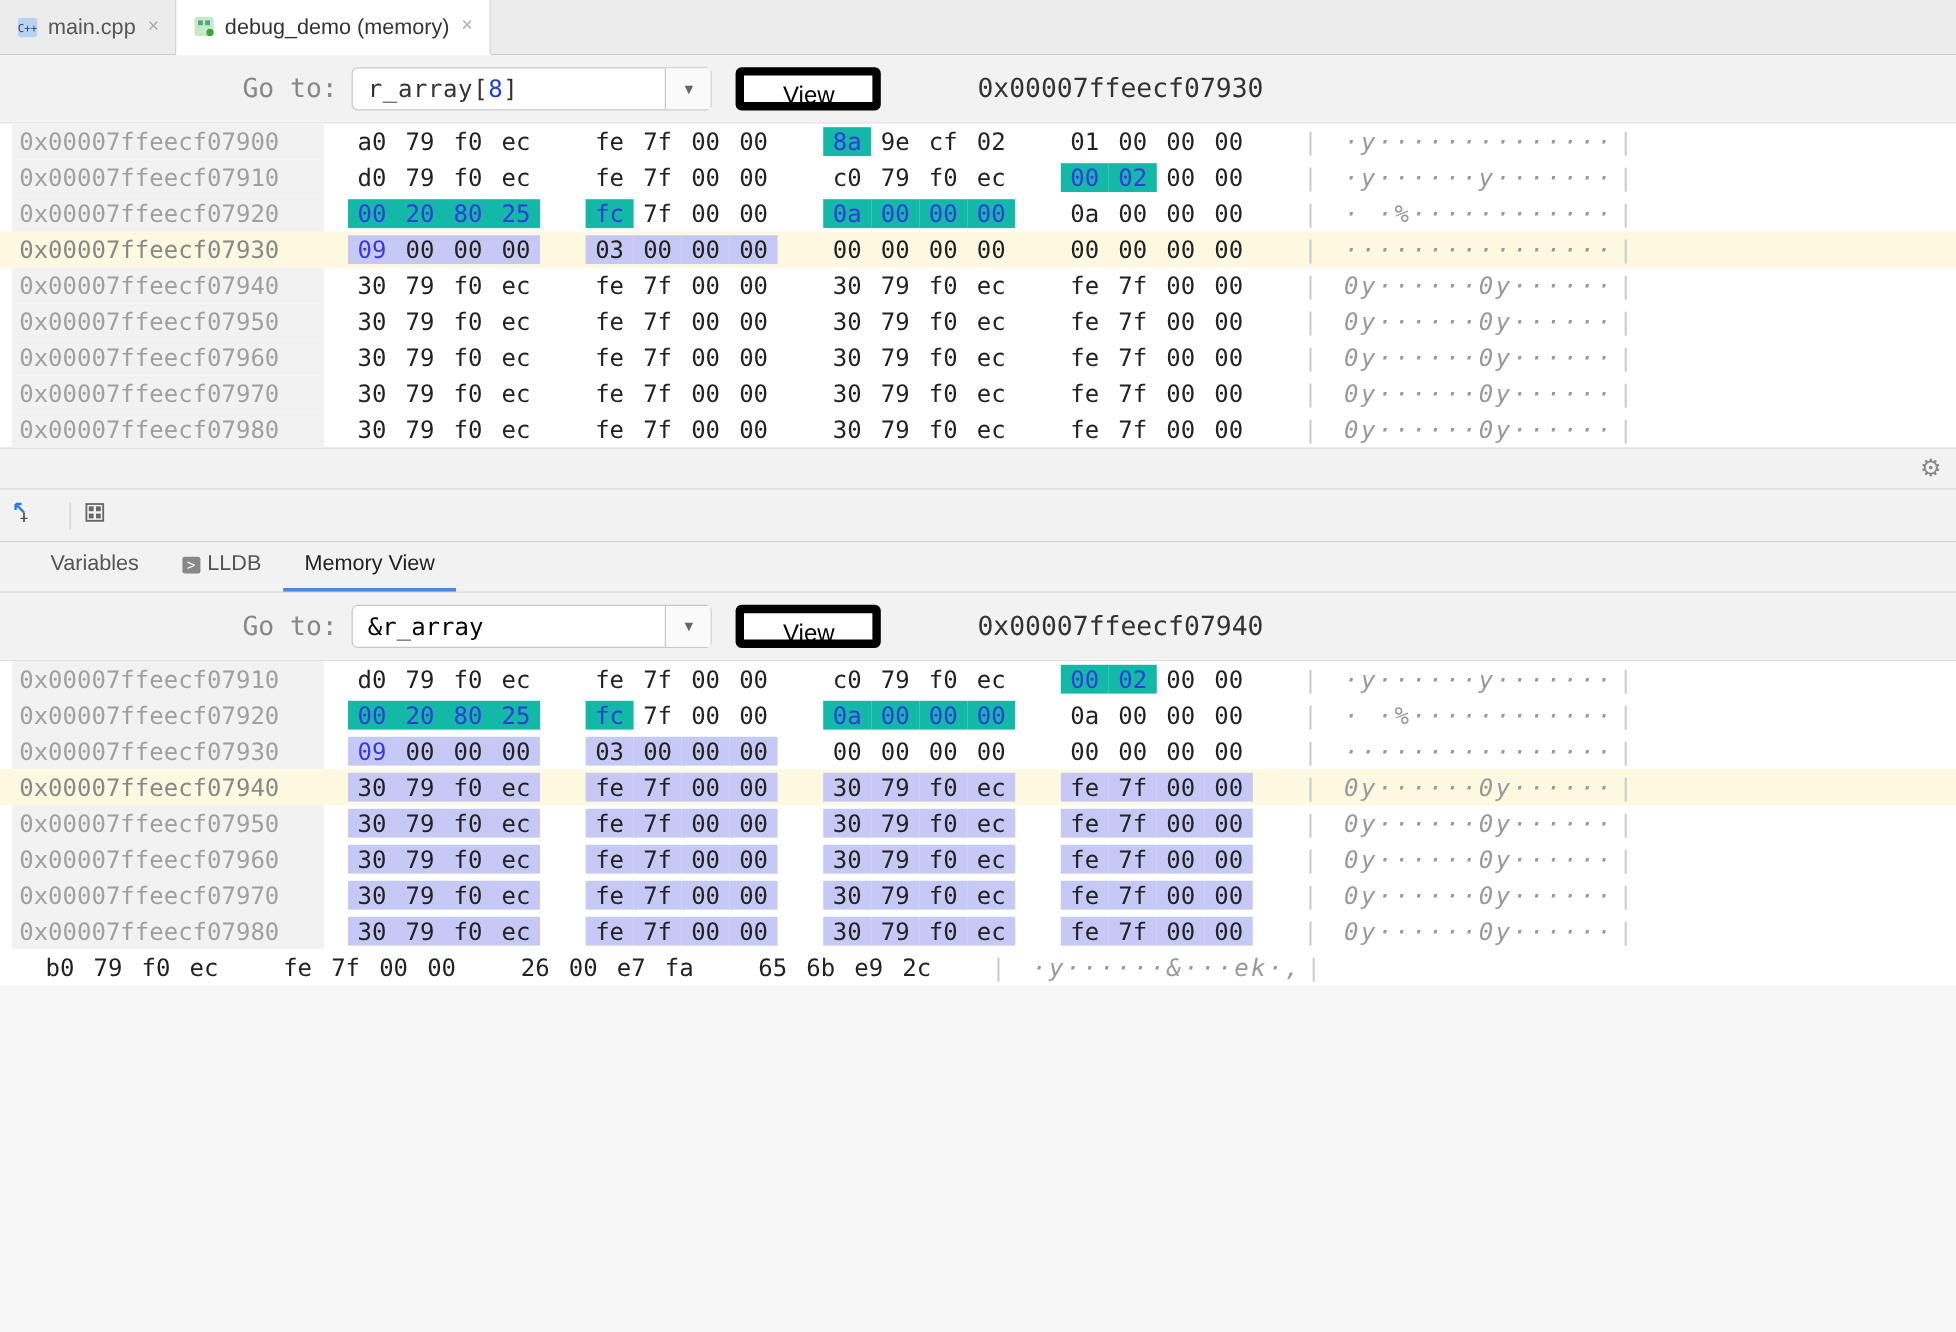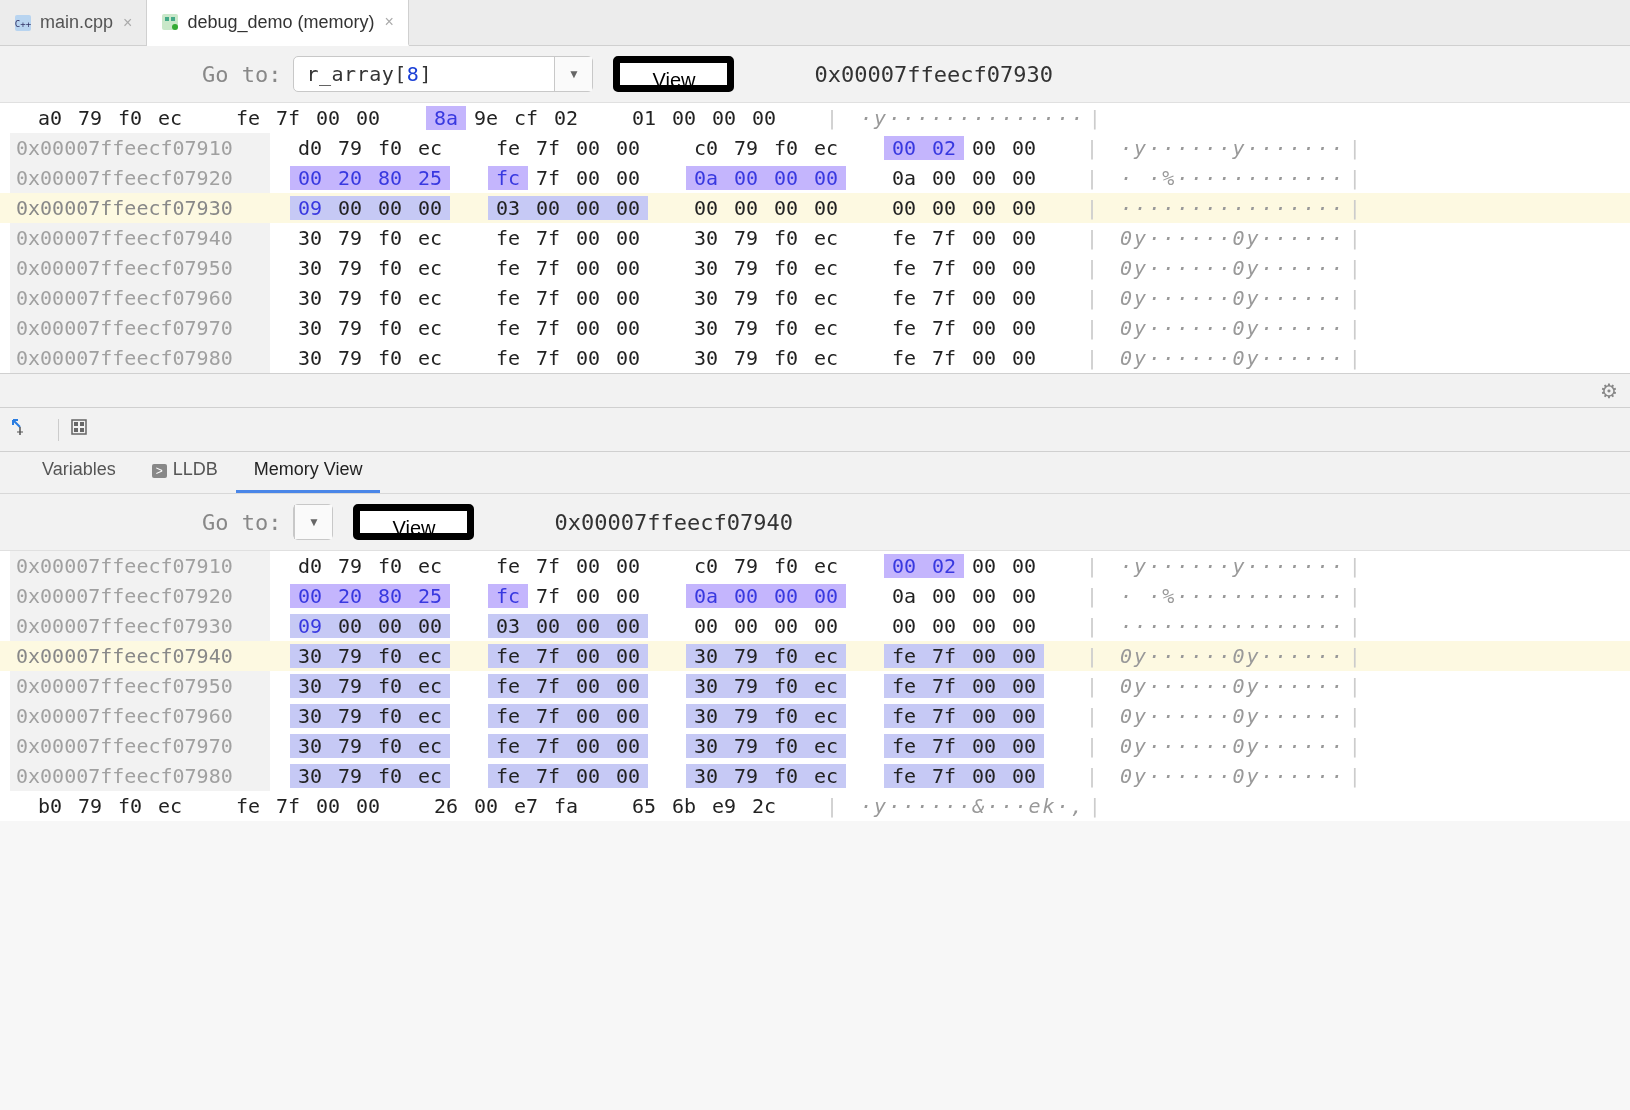--- a/index.html
+++ b/index.html
@@ -260,6 +260,7 @@
 
 <div class="mem-view" id="mem1">
     <div class="mem-row">
+      <div class="addr-col">0x00007ffeecf07900</div>
       <div class="hex-col">
         <div class="hex-group">
           <span class="hex-byte">a0</span>

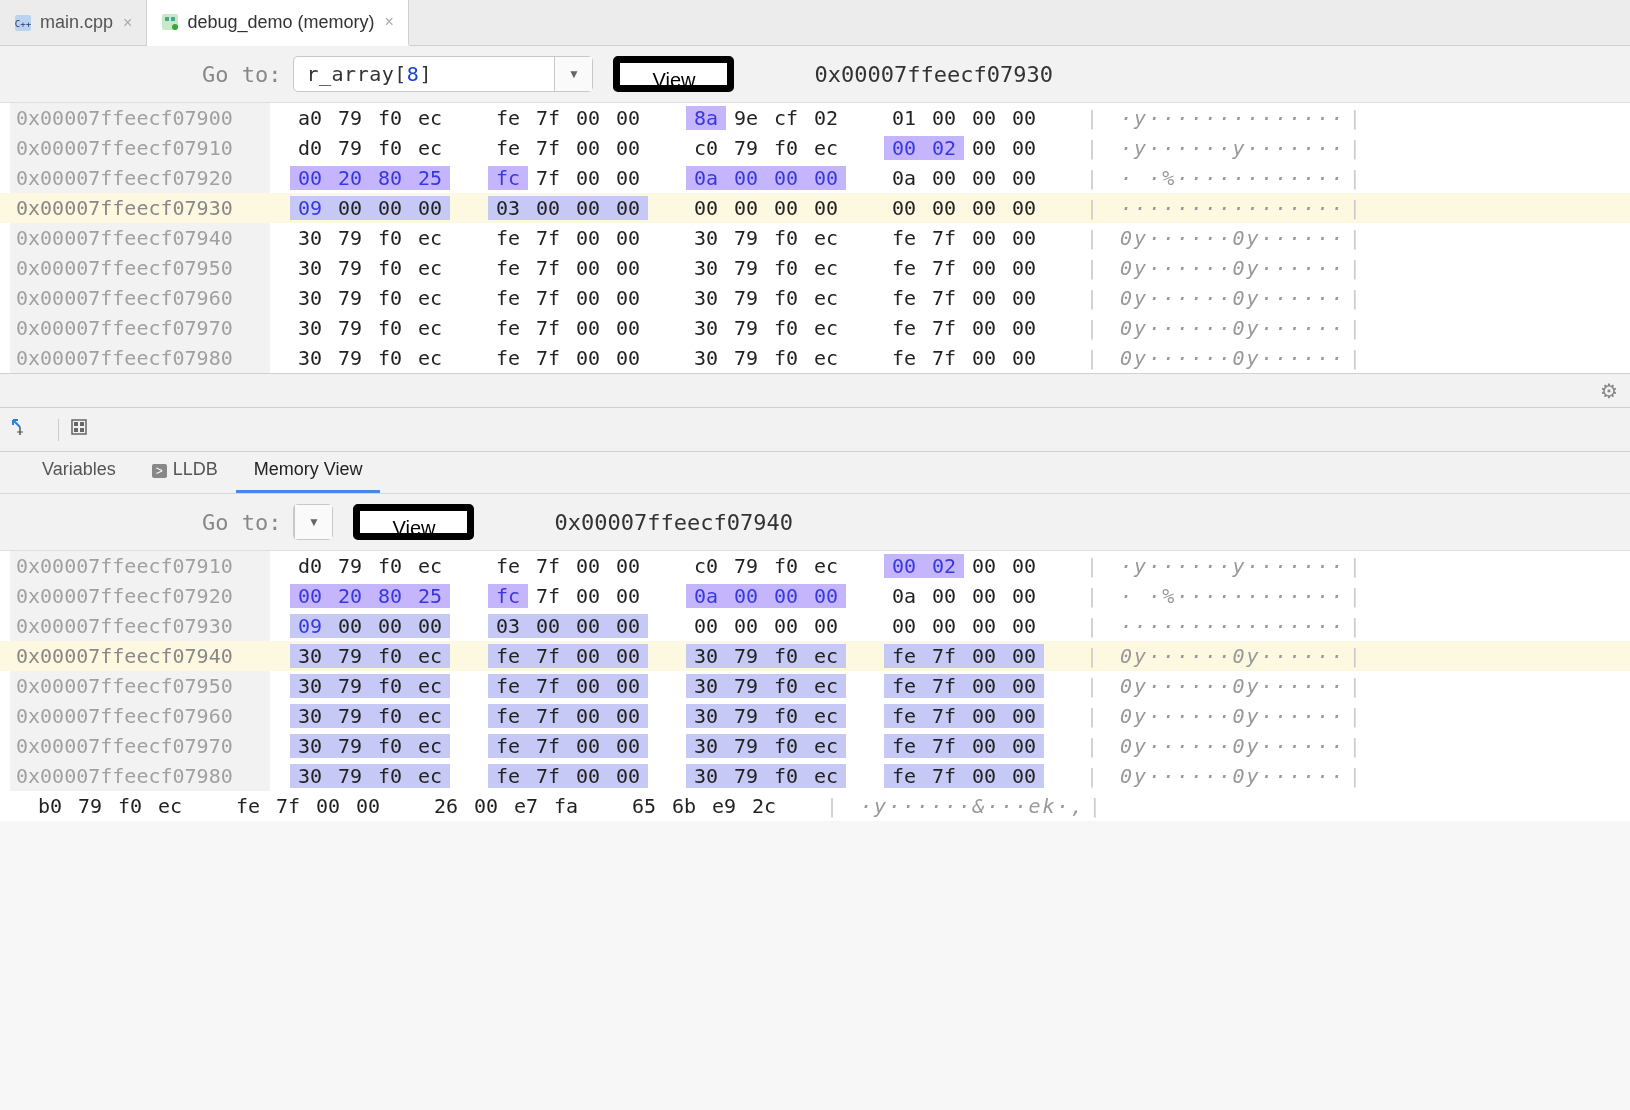--- a/index.html
+++ b/index.html
@@ -170,7 +170,7 @@
   text-align: center;
   color: #222;
 }
-.hex-byte.hl-pink { background: #c4b5fd; color: #3838e0; }
+.hex-byte.hl-pink { background: #14b8a6; color: #3838e0; }
 .hex-byte.hl-blue { background: #c6c9f5; color: #222; }
 .hex-byte.bluefont { color: #3838e0; }
 .ascii-col {

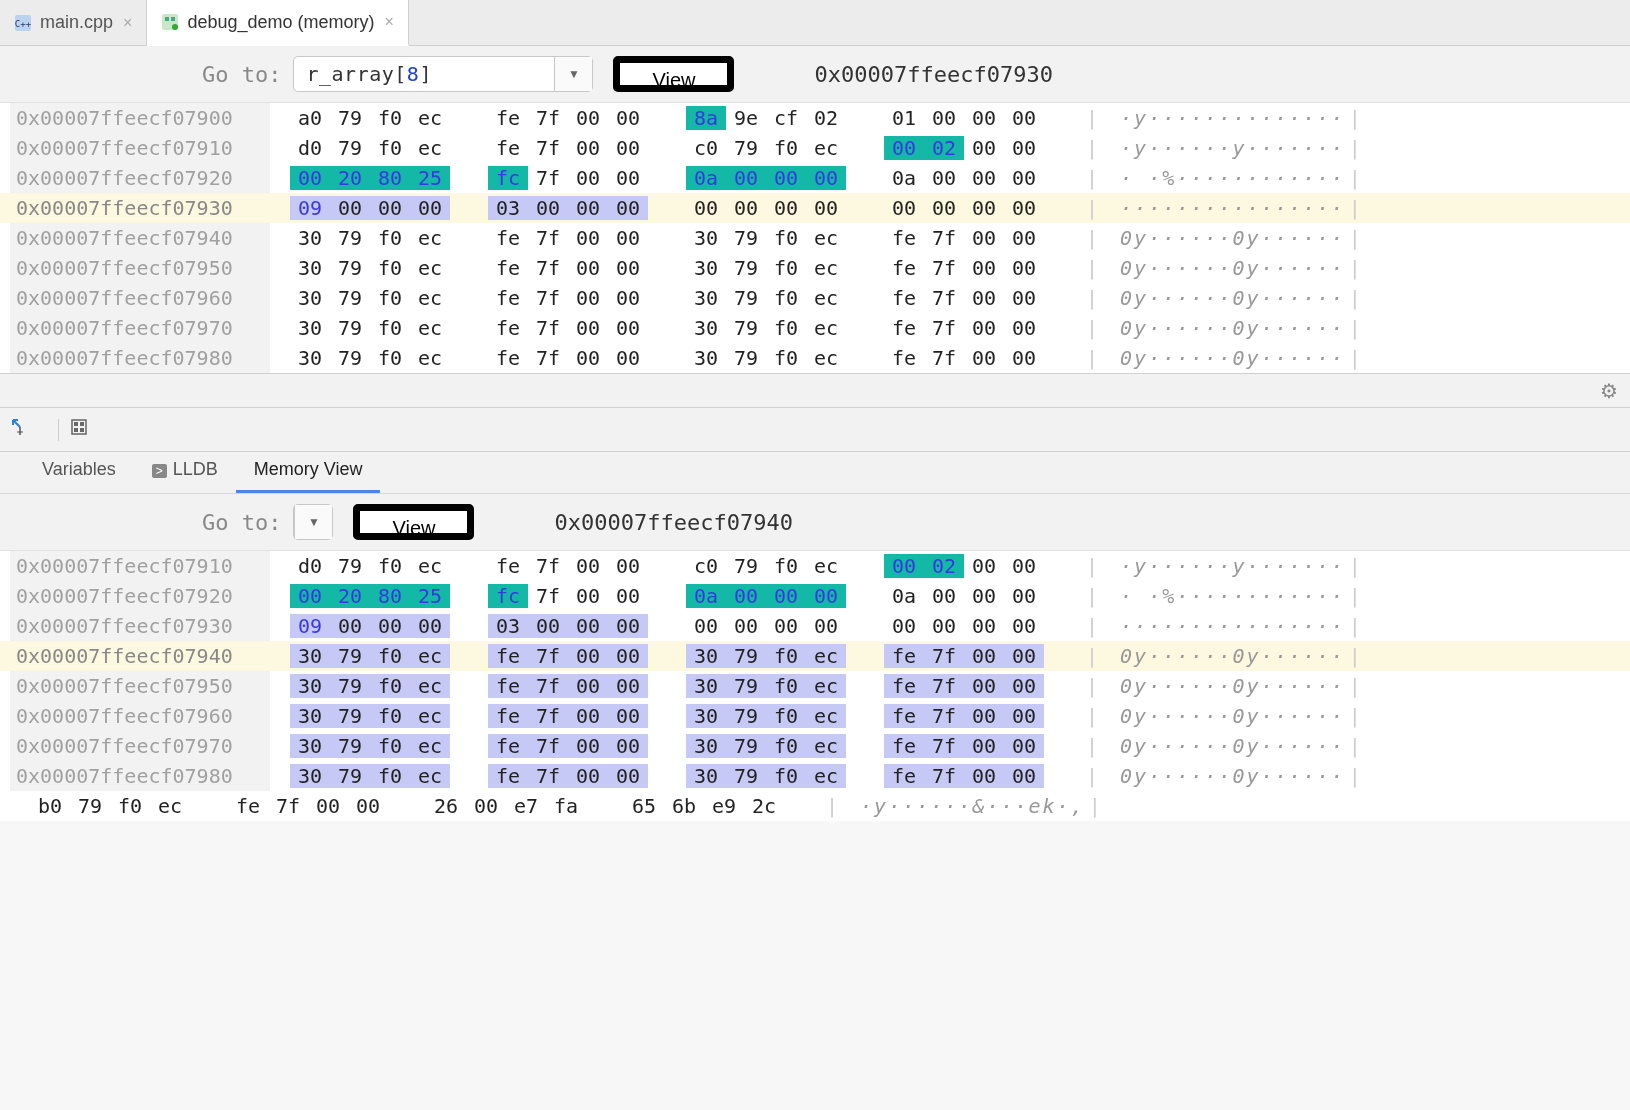--- a/index.html
+++ b/index.html
@@ -584,6 +584,7 @@
 <div class="goto-bar">
   <span class="goto-label">Go to:</span>
   <div class="goto-input-wrap">
+    <input class="goto-input" value="&amp;r_array" style="">
     <div class="goto-dropdown">▼</div>
   </div>
   <button class="view-btn">View</button>

